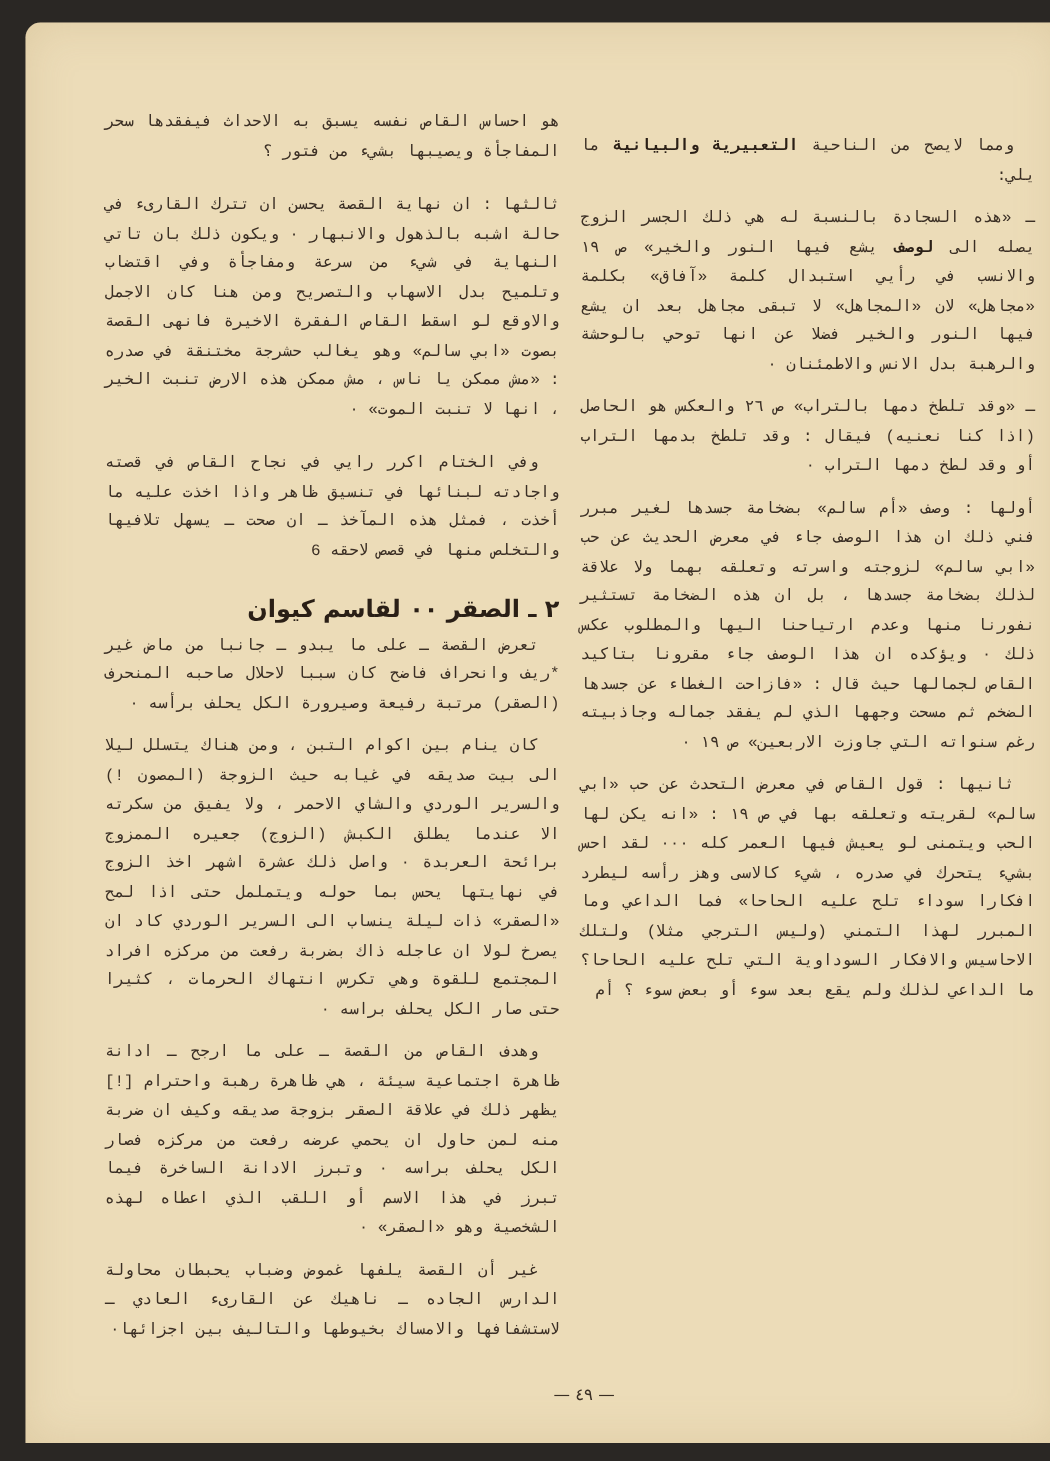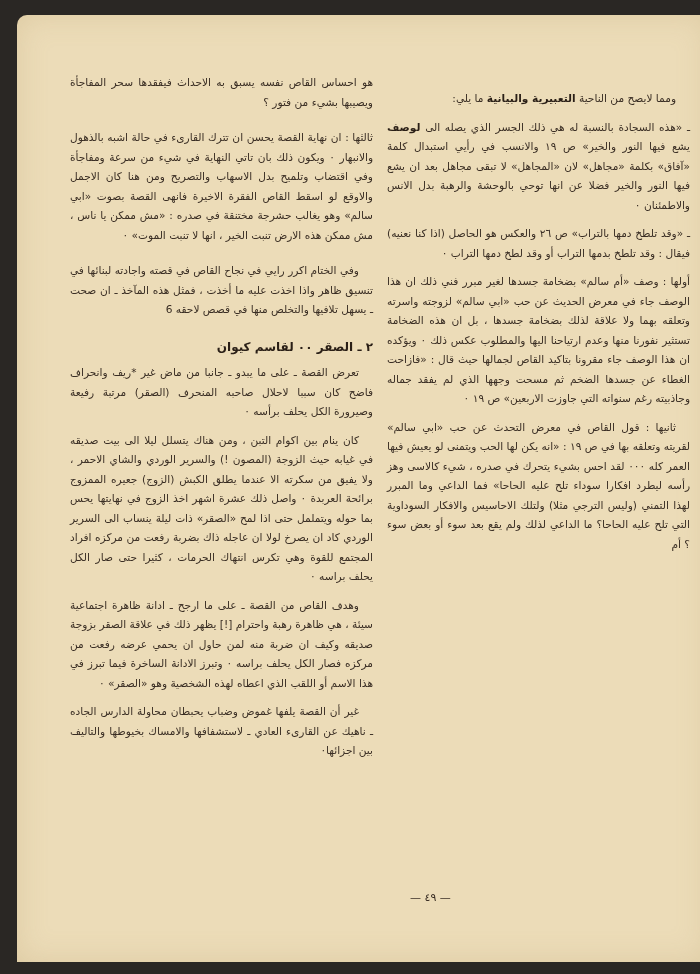--- a/index.html
+++ b/index.html
@@ -21,7 +21,7 @@
     }
     .col-right { left:355px; width:318px; top:74px; }
     .col-left  { left:38px;  width:318px; top:58px; }
-    .col p { margin:0 0 9px 15px; text-indent:0; }
+    .col p { margin:0 0 9px 15px; text-indent:0;font-family:Liberation Mono, monospace; }
     .col p.ind { text-indent:14px; }
     .col b { font-weight:bold; color:#2a1f16; }
     .col h3 {

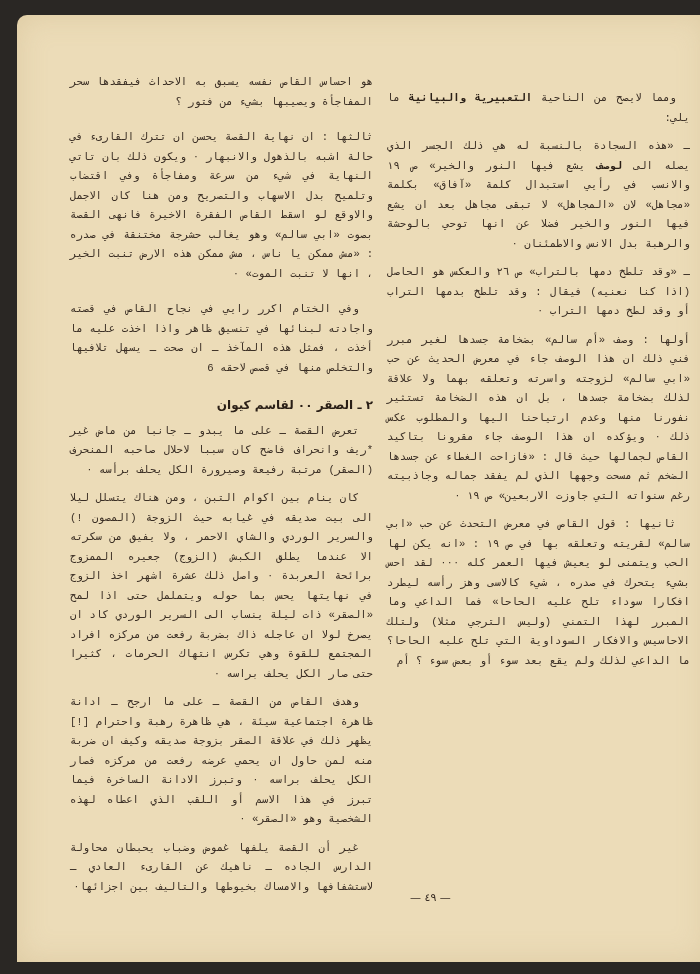--- a/index.html
+++ b/index.html
@@ -39,7 +39,7 @@
 
   <div class="col col-right">
     <p class="ind"><span>ومما لايصح من الناحية </span><b>التعبيرية والبيانية</b><span> ما يلي:</span></p>
-    <p><span>ـ «هذه السجادة بالنسبة له هي ذلك الجسر الذي يصله الى </span><b>لوصف</b><span> يشع فيها النور والخير» ص ١٩ والانسب في رأيي استبدال كلمة «آفاق» بكلمة «مجاهل» لان «المجاهل» لا تبقى مجاهل بعد ان يشع فيها النور والخير فضلا عن انها توحي بالوحشة والرهبة بدل الانس والاطمئنان ٠</span></p>
+    <p><span>ـ «هذه السجادة بالنسبة له هي ذلك الجسر الزوج يصله الى </span><b>لوصف</b><span> يشع فيها النور والخير» ص ١٩ والانسب في رأيي استبدال كلمة «آفاق» بكلمة «مجاهل» لان «المجاهل» لا تبقى مجاهل بعد ان يشع فيها النور والخير فضلا عن انها توحي بالوحشة والرهبة بدل الانس والاطمئنان ٠</span></p>
     <p>ـ «وقد تلطخ دمها بالتراب» ص ٢٦ والعكس هو الحاصل (اذا كنا نعنيه) فيقال : وقد تلطخ بدمها التراب أو وقد لطخ دمها التراب ٠</p>
     <p>أولها : وصف «أم سالم» بضخامة جسدها لغير مبرر فني ذلك ان هذا الوصف جاء في معرض الحديث عن حب «ابي سالم» لزوجته واسرته وتعلقه بهما ولا علاقة لذلك بضخامة جسدها ، بل ان هذه الضخامة تستثير نفورنا منها وعدم ارتياحنا اليها والمطلوب عكس ذلك ٠ ويؤكده ان هذا الوصف جاء مقرونا بتاكيد القاص لجمالها حيث قال : «فازاحت الغطاء عن جسدها الضخم ثم مسحت وجهها الذي لم يفقد جماله وجاذبيته رغم سنواته التي جاوزت الاربعين» ص ١٩ ٠</p>
     <p class="ind">ثانيها : قول القاص في معرض التحدث عن حب «ابي سالم» لقريته وتعلقه بها في ص ١٩ : «انه يكن لها الحب ويتمنى لو يعيش فيها العمر كله ٠٠٠ لقد احس بشيء يتحرك في صدره ، شيء كالاسى وهز رأسه ليطرد افكارا سوداء تلح عليه الحاحا» فما الداعي وما المبرر لهذا التمني (وليس الترجي مثلا) ولتلك الاحاسيس والافكار السوداوية التي تلح عليه الحاحا؟ ما الداعي لذلك ولم يقع بعد سوء أو بعض سوء ؟ أم</p>

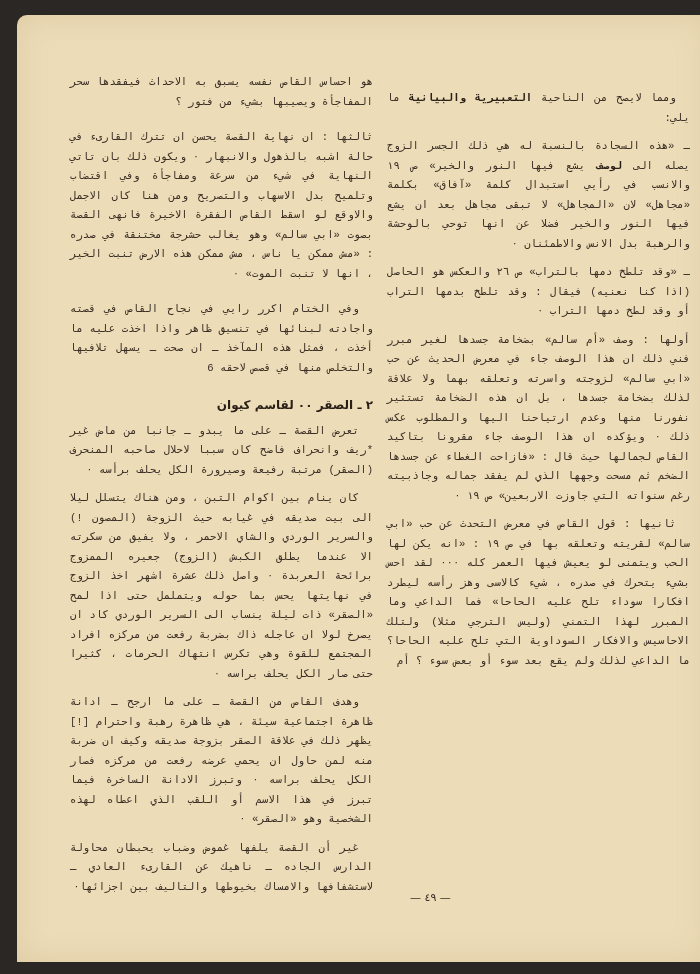--- a/index.html
+++ b/index.html
@@ -25,7 +25,7 @@
     .col p.ind { text-indent:14px; }
     .col b { font-weight:bold; color:#2a1f16; }
     .col h3 {
-      margin:6px 0 6px 0; font-size:12px; font-weight:bold; color:#2a1f16;
+      margin:6px 0 6px 0; font-size:16px; font-weight:bold; color:#2a1f16;
     }
     .folio {
       position:absolute; left:352px; top:876px; direction:rtl;

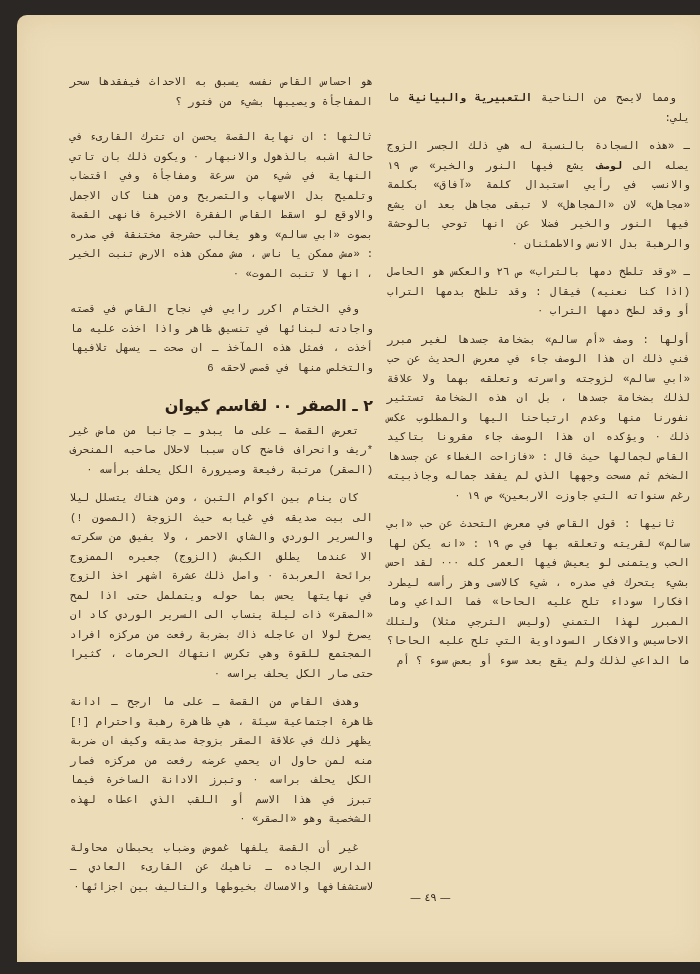--- a/index.html
+++ b/index.html
@@ -28,8 +28,8 @@
       margin:6px 0 6px 0; font-size:16px; font-weight:bold; color:#2a1f16;
     }
     .folio {
-      position:absolute; left:352px; top:876px; direction:rtl;
-      font-family:"DejaVu Sans", sans-serif; font-size:11px; color:#3a2e24;margin-left:41px;
+      position:absolute; left:352px; top:908px; direction:rtl;
+      font-family:"DejaVu Sans", sans-serif; font-size:11px; color:#3a2e24;
     }
   </style>
 </head>

